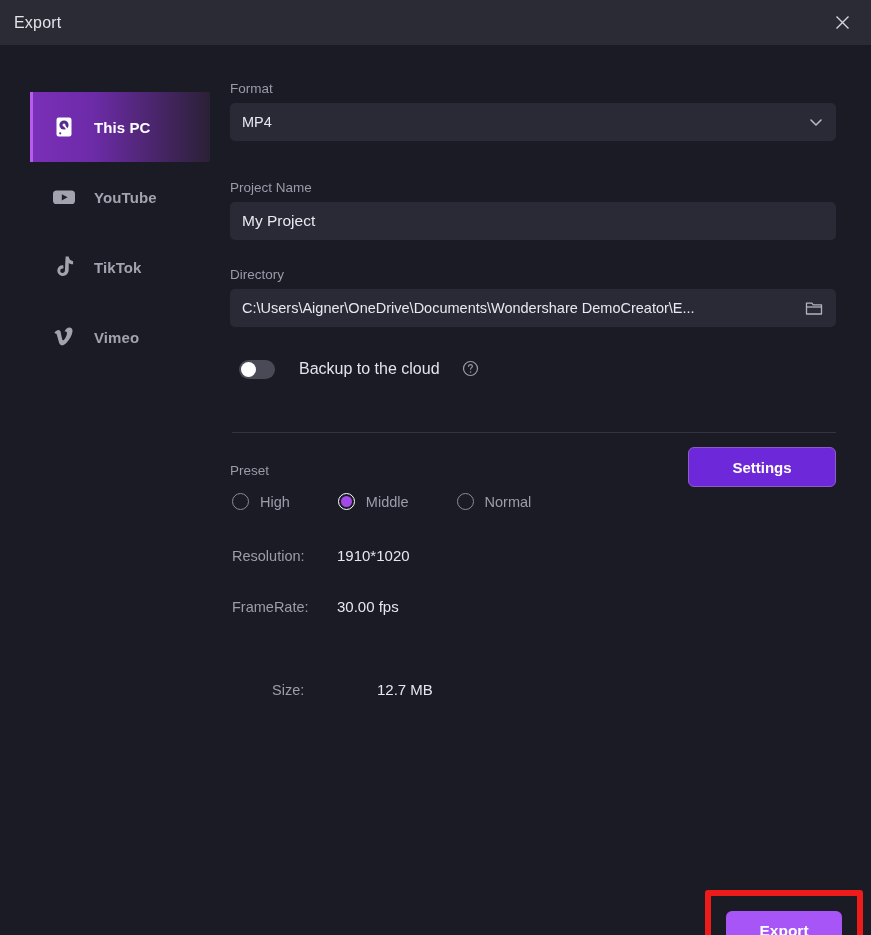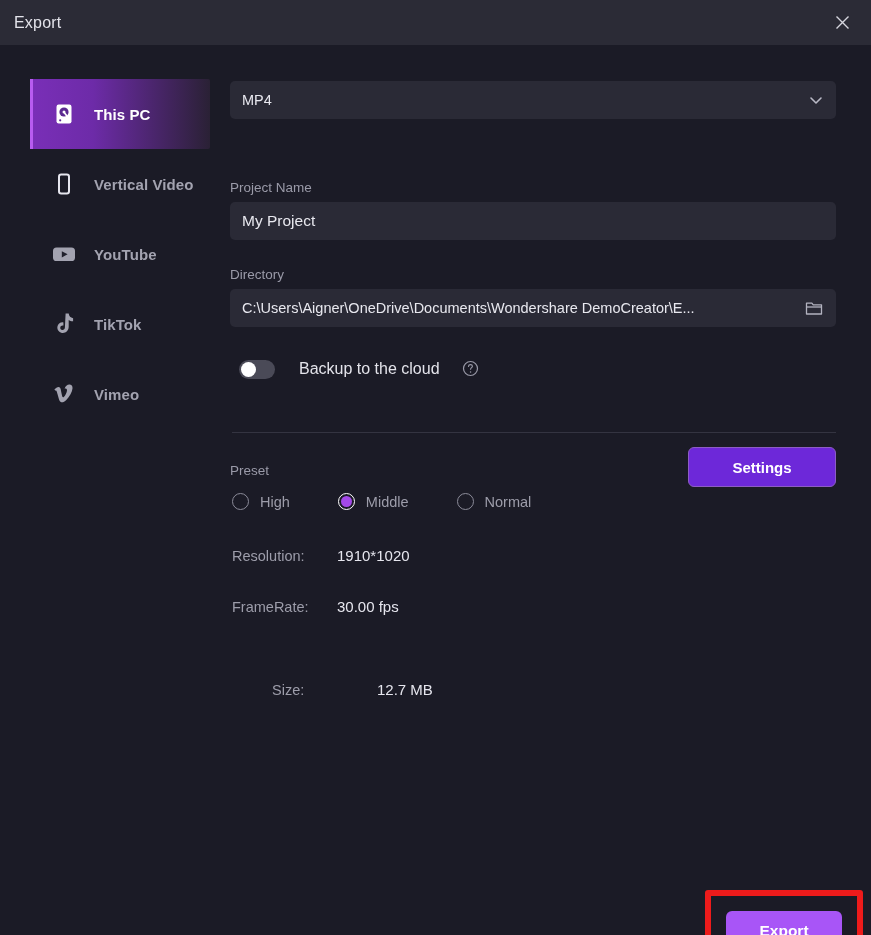--- a/index.html
+++ b/index.html
@@ -356,6 +356,7 @@
     <div class="main">
 
       <div class="group" id="g-format">
+        <span class="field-label">Format</span>
         <div class="input-box">
           <span class="value">MP4</span>
           <span class="chevron">

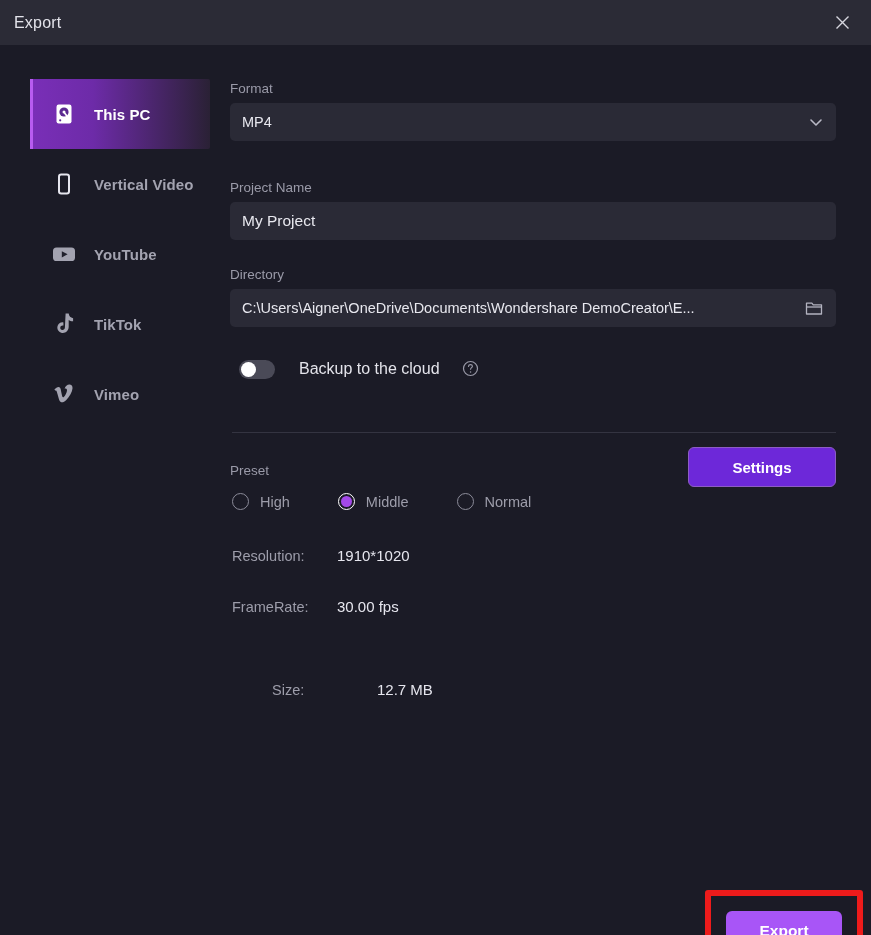--- a/index.html
+++ b/index.html
@@ -59,7 +59,7 @@
     position: absolute;
     left: 0; top: 0;
     width: 210px; height: 890px;
-    padding-top: 34px;
+    padding-top: 47px;
   }
   .nav-item {
     position: relative;

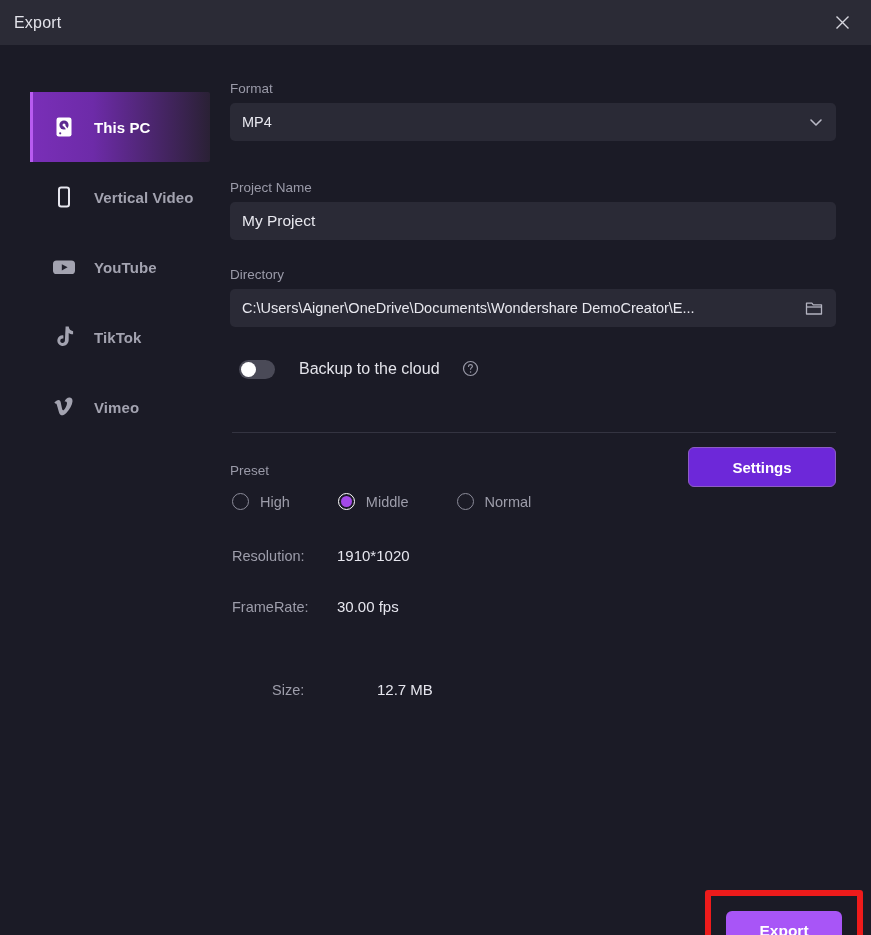--- a/index.html
+++ b/index.html
@@ -314,14 +314,6 @@
         <span class="nav-label">This PC</span>
       </div>
 
-      <div class="nav-item">
-        <span class="nav-icon">
-          <svg width="24" height="24" viewBox="0 0 24 24">
-            <rect x="7" y="2.5" width="10" height="19" rx="2.2" fill="none" stroke="#e6e6ee" stroke-width="2"></rect>
-          </svg>
-        </span>
-        <span class="nav-label">Vertical Video</span>
-      </div>
 
       <div class="nav-item">
         <span class="nav-icon">

